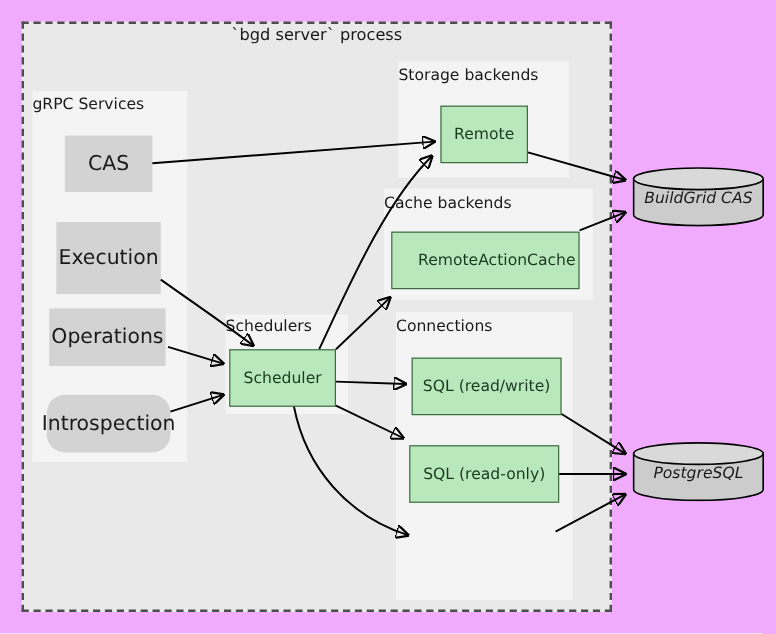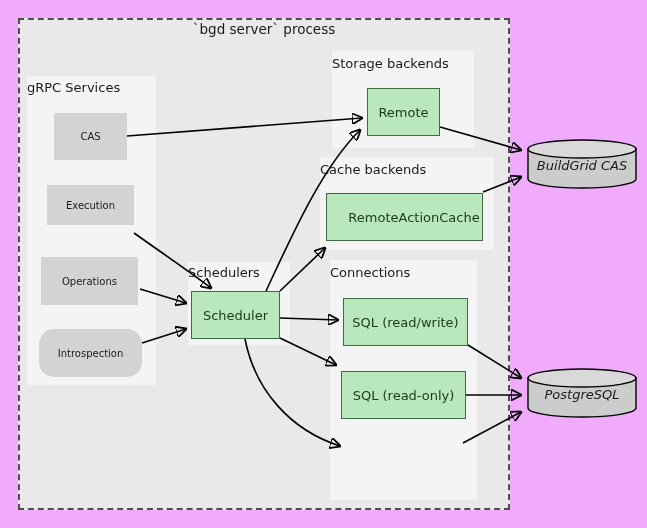--- a/index.html
+++ b/index.html
@@ -48,7 +48,7 @@
     display: flex;
     align-items: center;
     justify-content: center;
-    font-size: 10px;
+    font-size: 17px;
     color: #1a1a1a;
     white-space: nowrap;
   }

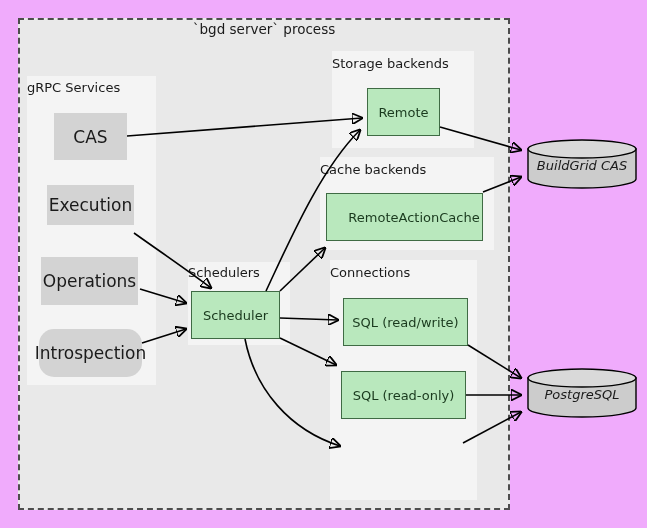--- a/index.html
+++ b/index.html
@@ -103,7 +103,7 @@
   <div class="abs node-grey" style="left:54px; top:113px; width:73px; height:47px;">
     <span>CAS</span>
   </div>
-  <div class="abs node-grey" style="left:47px; top:185px; width:87px; height:40px;">
+  <div class="abs node-grey" style="left:47px; top:185px; width:87px; height:60px;">
     <span>Execution</span>
   </div>
   <div class="abs node-grey" style="left:41px; top:257px; width:97px; height:48px;align-items:center;">

